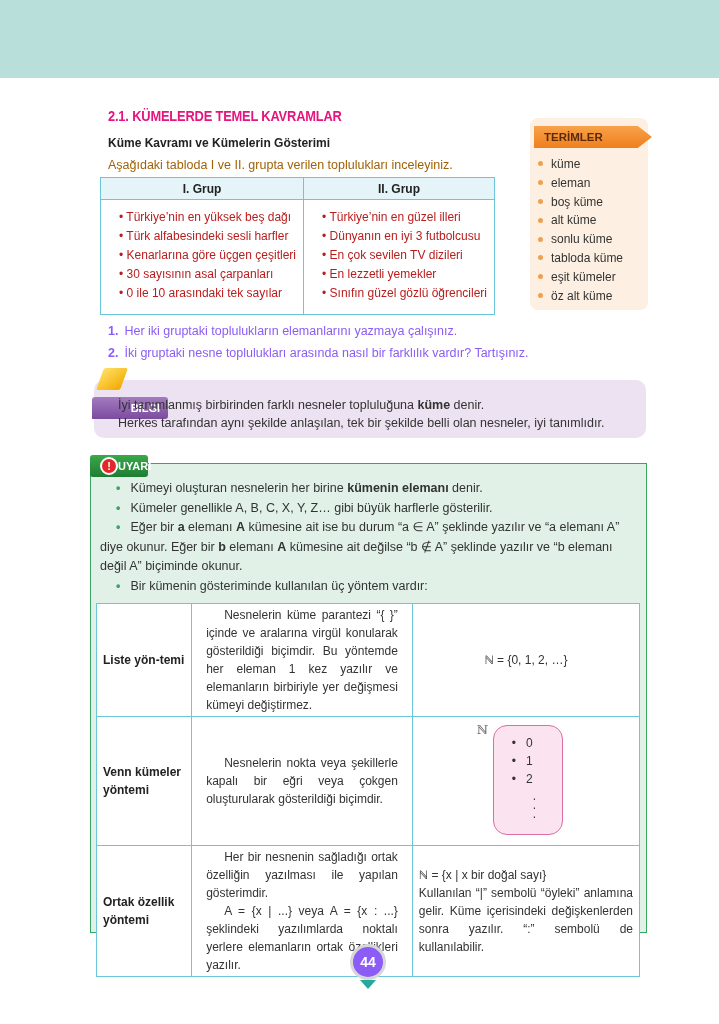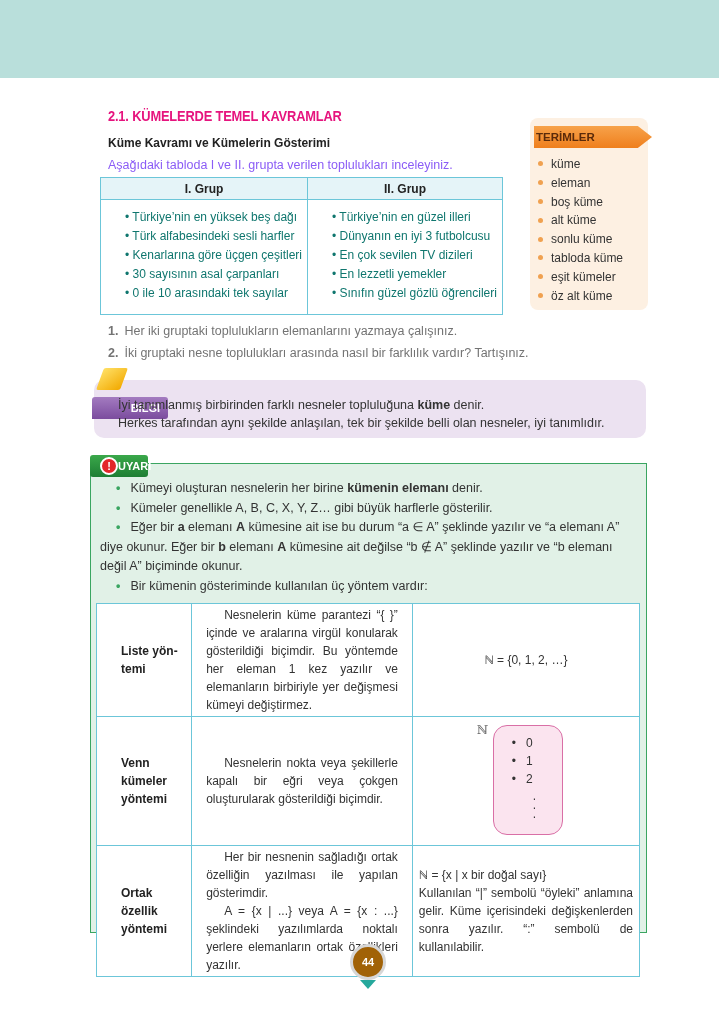--- a/index.html
+++ b/index.html
@@ -16,7 +16,7 @@
   .group-table li::before { content: "• "; }
 
   .terms { position: absolute; left: 530px; top: 118px; width: 118px; height: 192px; background: #fdf0e2; border-radius: 8px; }
-  .terms-tab { position: absolute; left: 4px; top: 8px; width: 118px; height: 22px; background: linear-gradient(#f7a24a, #ef7f1d); clip-path: polygon(0 0, 88% 0, 100% 50%, 88% 100%, 0 100%); display: flex; align-items: center; padding-left: 2px; font-size: 11.5px; font-weight: bold; color: #5a2a0a; }
+  .terms-tab { position: absolute; left: 4px; top: 8px; width: 118px; height: 22px; background: linear-gradient(#f7a24a, #ef7f1d); clip-path: polygon(0 0, 88% 0, 100% 50%, 88% 100%, 0 100%); display: flex; align-items: center; padding-left: 10px; font-size: 11.5px; font-weight: bold; color: #5a2a0a; }
   .terms ul { position: absolute; left: 8px; top: 37px; list-style: none; }
   .terms li { font-size: 12px; line-height: 18.8px; color: #333; }
   .terms .dot { display: inline-block; width: 5px; height: 5px; border-radius: 50%; background: #f0a150; margin-right: 8px; vertical-align: middle; position: relative; top: -1px; }

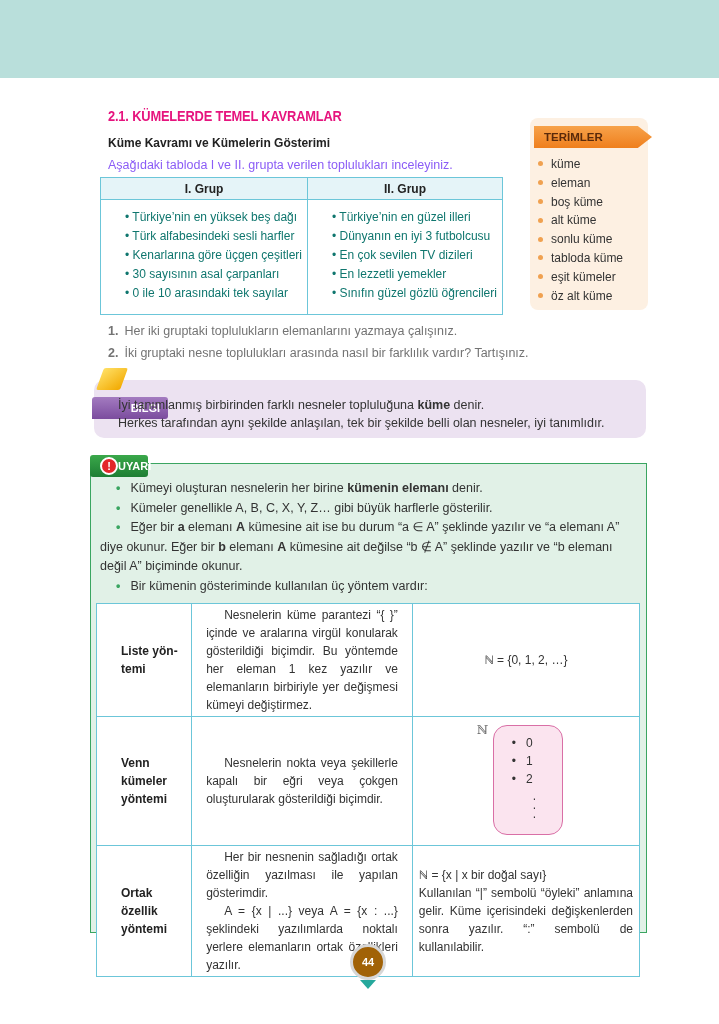--- a/index.html
+++ b/index.html
@@ -7,7 +7,7 @@
   .top-band { position: absolute; left: 0; top: 0; width: 719px; height: 78px; background: #b9dfdb; }
   .section-title { position: absolute; left: 108px; top: 108px; font-size: 14px; font-weight: bold; color: #e6147e; letter-spacing: -0.2px; transform: scaleX(0.92); transform-origin: left; }
   .subtitle { position: absolute; left: 108px; top: 136px; font-size: 12px; font-weight: bold; color: #222; }
-  .intro { position: absolute; left: 108px; top: 158px; font-size: 12.5px; color: #8b5cf6; }
+  .intro { position: absolute; left: 108px; top: 158px; font-size: 12.5px; color: #a16207; }
 
   .group-table { position: absolute; left: 100px; top: 177px; width: 395px; height: 138px; border: 1.5px solid #6cc6d9; border-collapse: collapse; }
   .group-table th { background: #e5f4f8; height: 22px; font-size: 12px; font-weight: bold; border: 1.5px solid #6cc6d9; color: #222; }

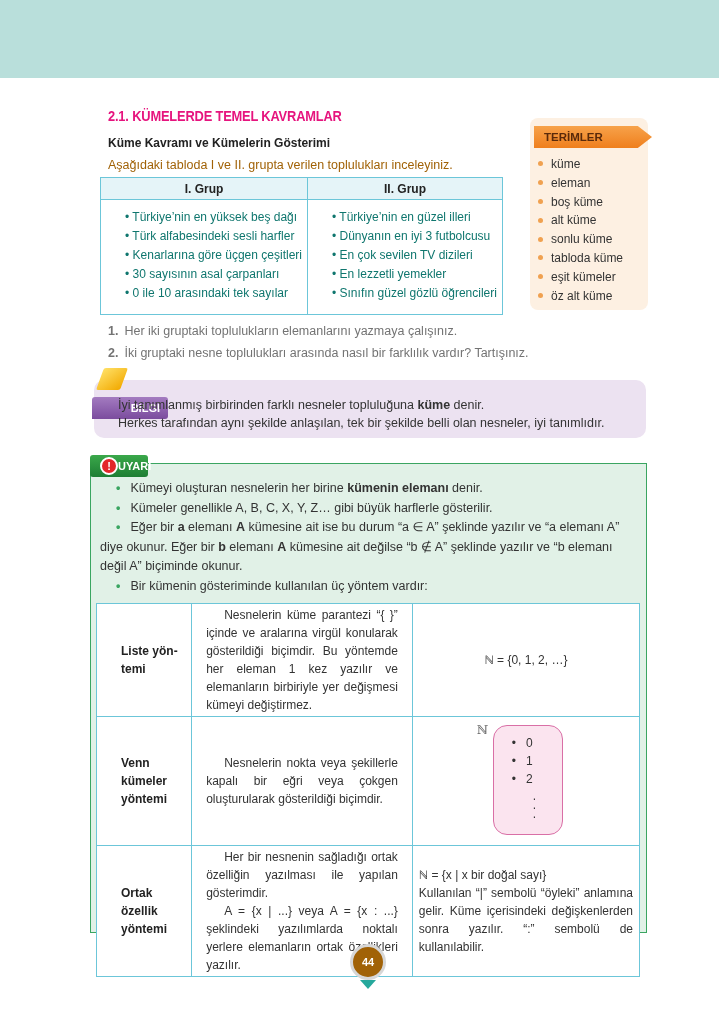--- a/index.html
+++ b/index.html
@@ -11,7 +11,7 @@
 
   .group-table { position: absolute; left: 100px; top: 177px; width: 395px; height: 138px; border: 1.5px solid #6cc6d9; border-collapse: collapse; }
   .group-table th { background: #e5f4f8; height: 22px; font-size: 12px; font-weight: bold; border: 1.5px solid #6cc6d9; color: #222; }
-  .group-table td { vertical-align: top; padding: 8px 5px 0 24px; border-right: 1.5px solid #6cc6d9; font-size: 12px; line-height: 19px; color: #0f766e; }
+  .group-table td { vertical-align: top; padding: 8px 5px 0 18px; border-right: 1.5px solid #6cc6d9; font-size: 12px; line-height: 19px; color: #b91c1c; }
   .group-table li { list-style: none; white-space: nowrap; }
   .group-table li::before { content: "• "; }
 

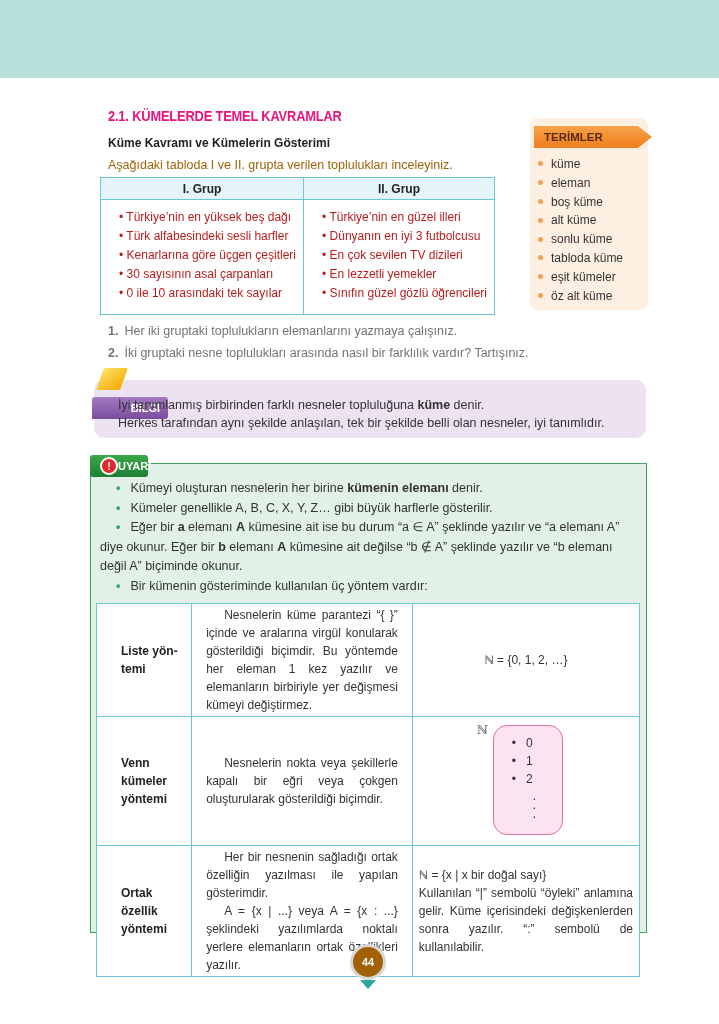--- a/index.html
+++ b/index.html
@@ -21,7 +21,7 @@
   .terms li { font-size: 12px; line-height: 18.8px; color: #333; }
   .terms .dot { display: inline-block; width: 5px; height: 5px; border-radius: 50%; background: #f0a150; margin-right: 8px; vertical-align: middle; position: relative; top: -1px; }
 
-  .questions { position: absolute; left: 108px; top: 320px; font-size: 12.5px; line-height: 22px; color: #737373; }
+  .questions { position: absolute; left: 108px; top: 320px; font-size: 12.5px; line-height: 22px; color: #8b5cf6; }
   .questions b { margin-right: 6px; }
 
   .bilgi-box { position: absolute; left: 94px; top: 380px; width: 552px; height: 58px; background: #ece2f1; border-radius: 10px; }

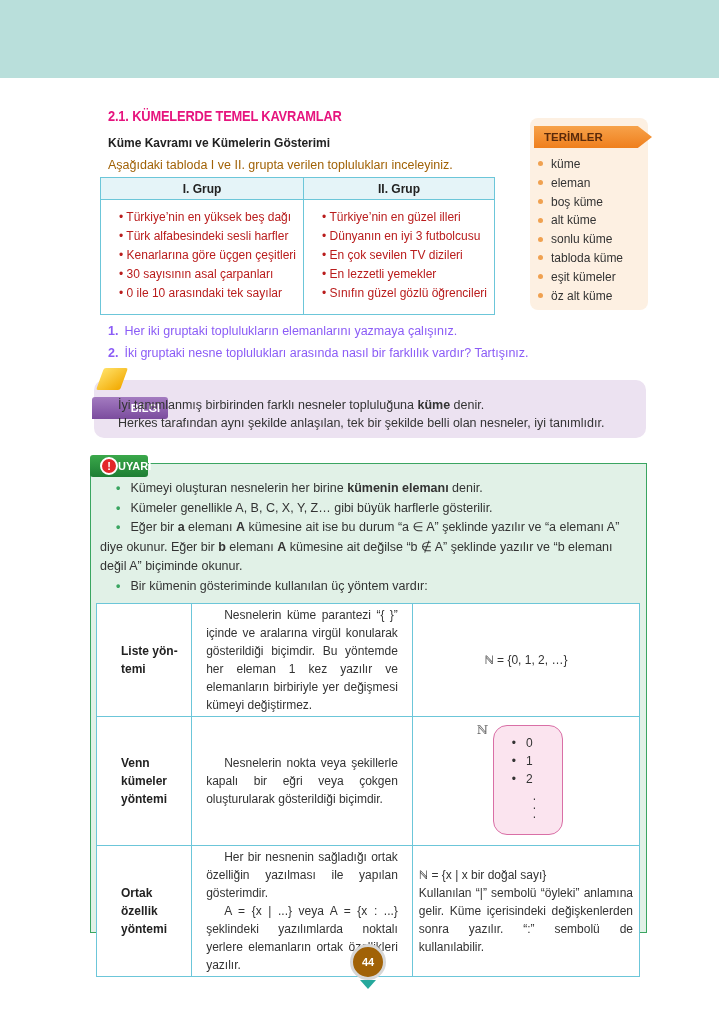--- a/index.html
+++ b/index.html
@@ -38,7 +38,7 @@
 
   .method-table { position: absolute; left: 96px; top: 603px; width: 544px; border-collapse: collapse; background: #fff; }
   .method-table td { border: 1.5px solid #6cc6d9; vertical-align: middle; font-size: 12px; line-height: 18px; color: #333; }
-  .method-table td.m-name { width: 88px; padding-left: 24px; font-weight: bold; color: #222; }
+  .method-table td.m-name { width: 88px; padding-left: 6px; font-weight: bold; color: #222; }
   .method-table td.m-desc { width: 204px; padding: 2px 14px; text-align: justify; }
   .method-table td.m-desc .ind { display: inline-block; width: 18px; }
   .method-table td.m-ex { width: 210px; padding: 2px 6px; }

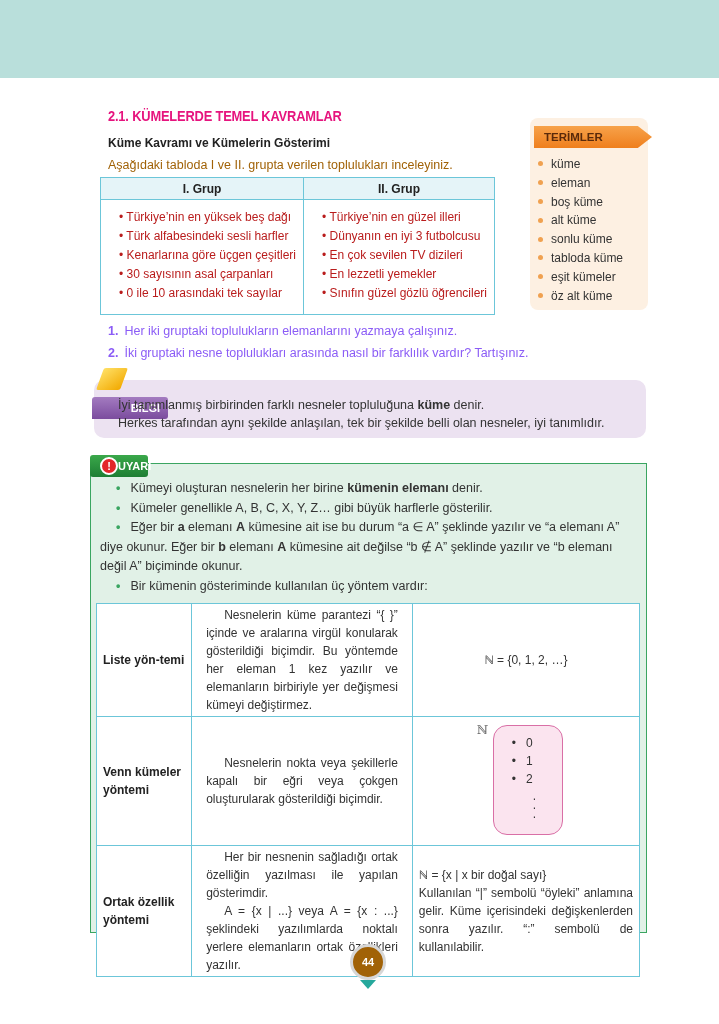--- a/index.html
+++ b/index.html
@@ -48,7 +48,7 @@
   .venn-shape div { position: absolute; left: 18px; font-size: 12px; }
   .venn-dots { position: absolute; left: 39px; top: 66px; font-size: 12px; line-height: 9px; }
 
-  .page-num { position: absolute; left: 350px; top: 944px; width: 36px; height: 36px; border-radius: 50%; background: #a16207; border: 3px solid #d7d7d7; color: #fff; font-size: 11px; font-weight: bold; text-align: center; line-height: 30px; }
+  .page-num { position: absolute; left: 350px; top: 944px; width: 36px; height: 36px; border-radius: 50%; background: #8b5cf6; border: 3px solid #d7d7d7; color: #fff; font-size: 14px; font-weight: bold; text-align: center; line-height: 30px; }
   .page-pin { position: absolute; left: 360px; top: 980px; width: 16px; height: 9px; background: #26a89c; clip-path: polygon(0 0, 100% 0, 50% 100%); }
 </style>
 </head>

